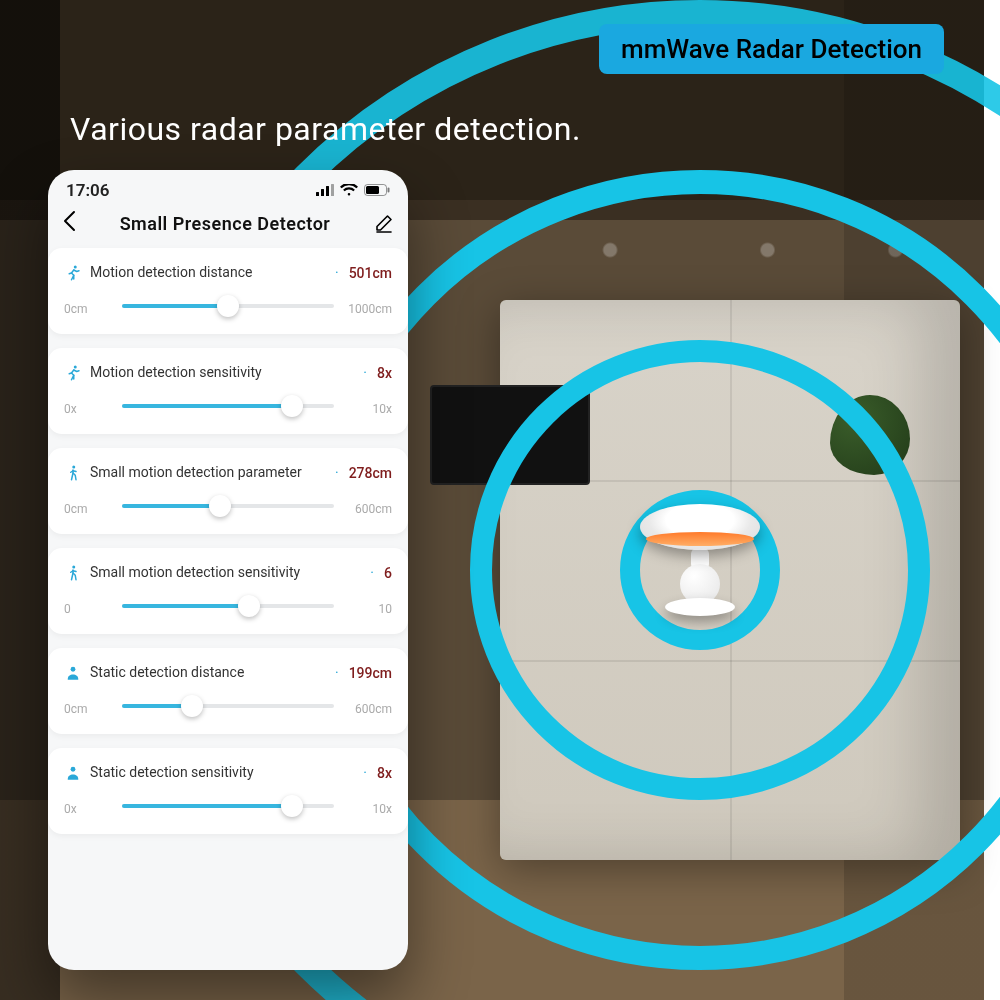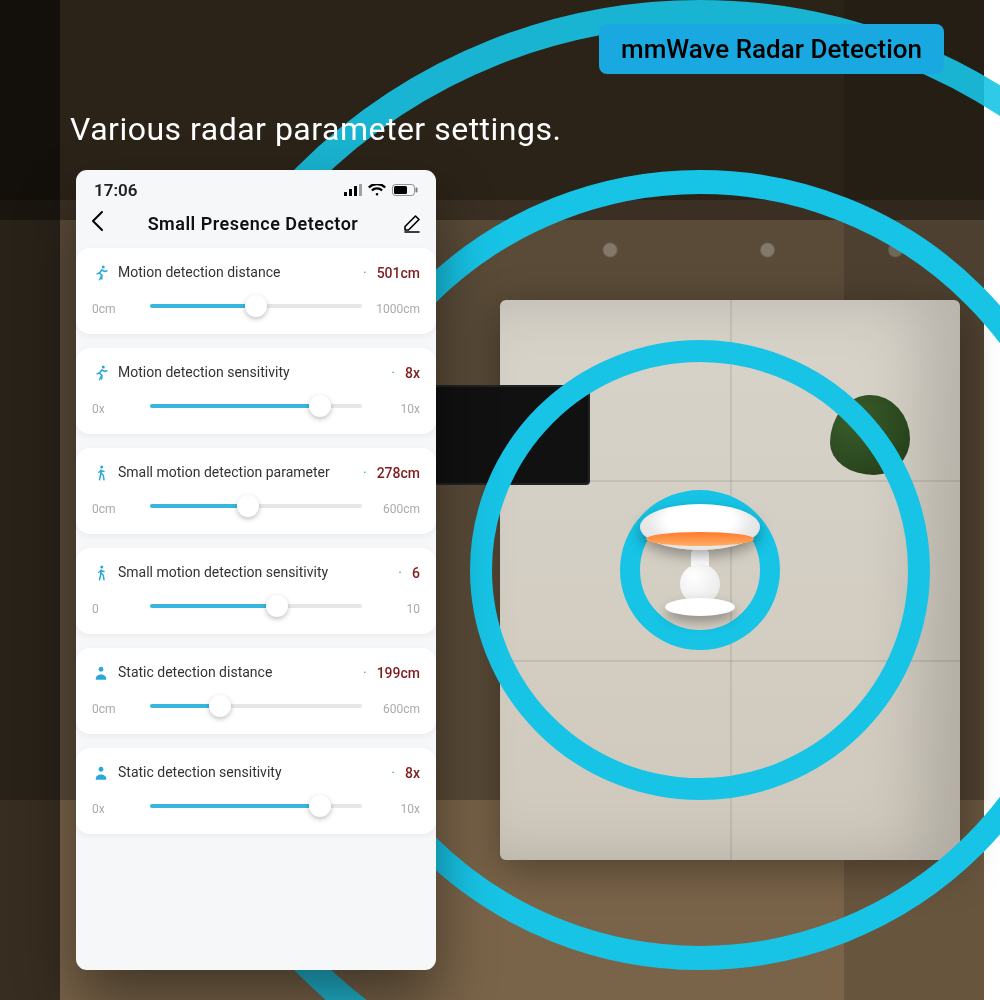--- a/index.html
+++ b/index.html
@@ -261,7 +261,7 @@
   <div class="plant"></div>
 
   <div class="badge">mmWave Radar Detection</div>
-  <div class="title">Various radar parameter settings.</div>
+  <div class="title">Various radar parameter detection.</div>
 
   <div class="radar">
     <div class="ring r1"></div>

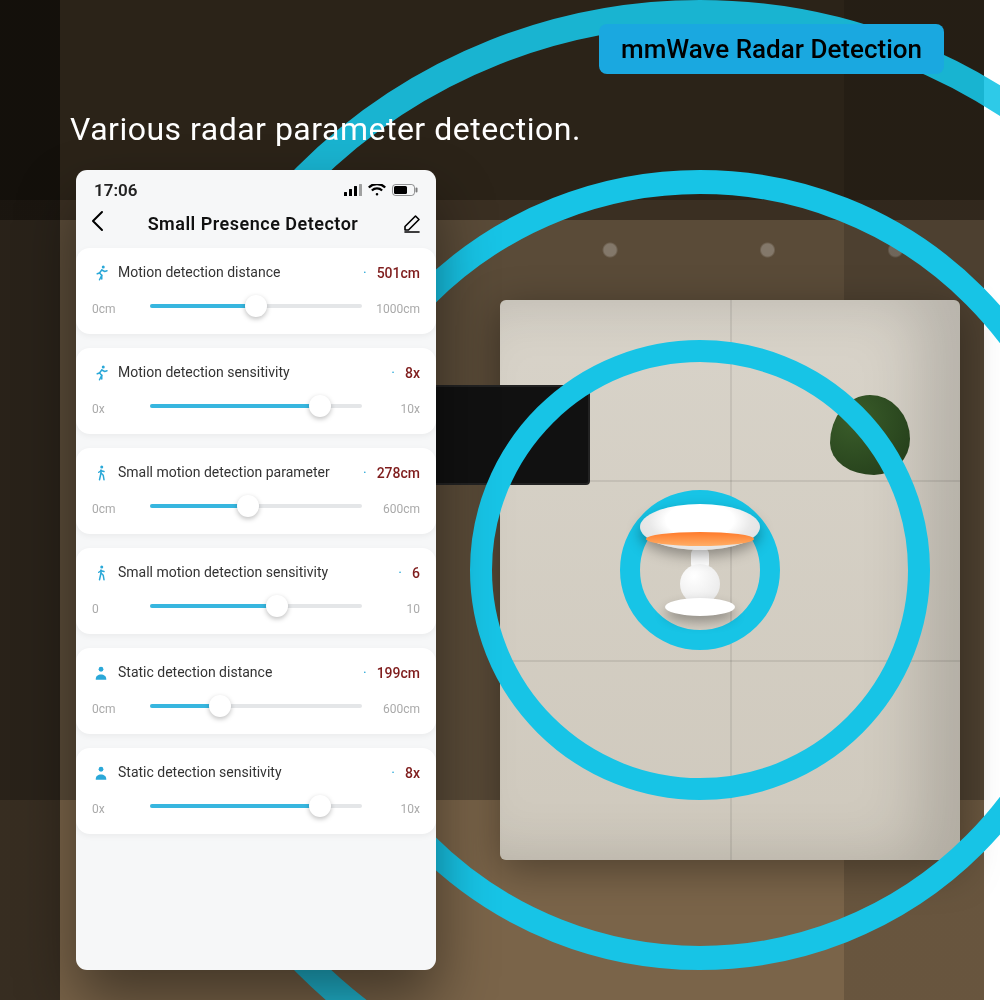--- a/index.html
+++ b/index.html
@@ -150,10 +150,10 @@
   
   .phone {
     position: absolute;
-    left: 76px; top: 170px;
+    left: 48px; top: 170px;
     width: 360px; height: 800px;
     background: #f6f7f8;
-    border-radius: 11px;
+    border-radius: 26px;
     overflow: hidden;
     z-index: 20;
     box-shadow: 0 30px 60px rgba(0,0,0,0.45);

